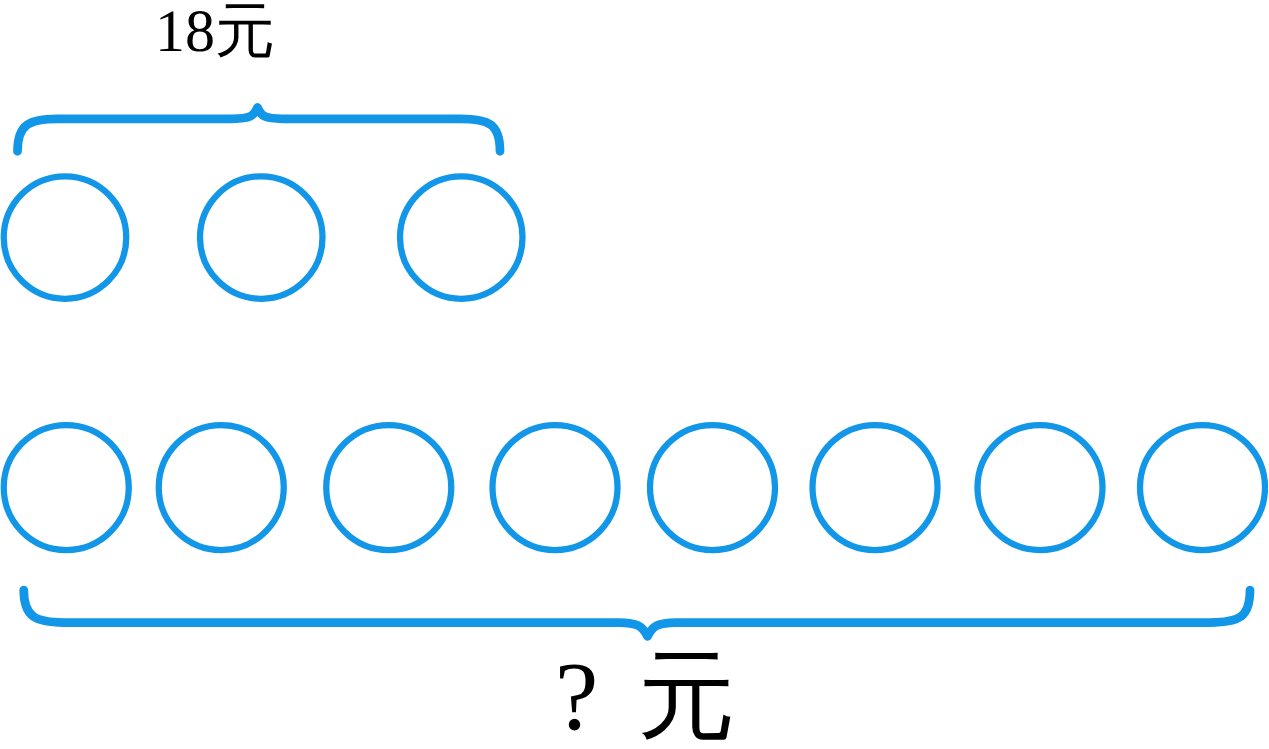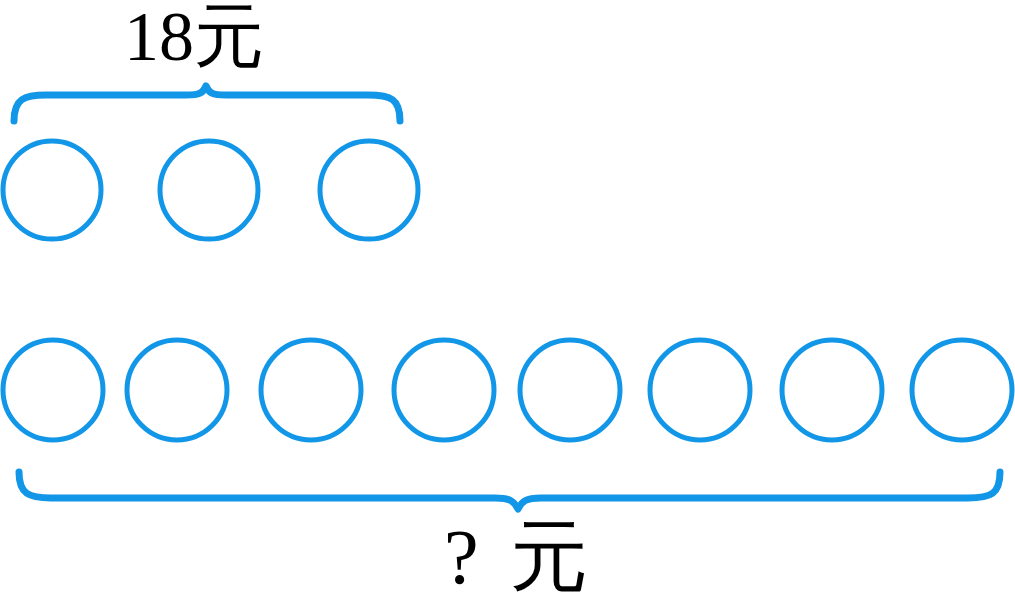--- a/index.html
+++ b/index.html
@@ -36,7 +36,7 @@
   #top-label {
     left: 124px;
     top: 2px;
-    font-size: 70px;
+    font-size: 48px;
     letter-spacing: 0px;
   }
   #bottom-label {

